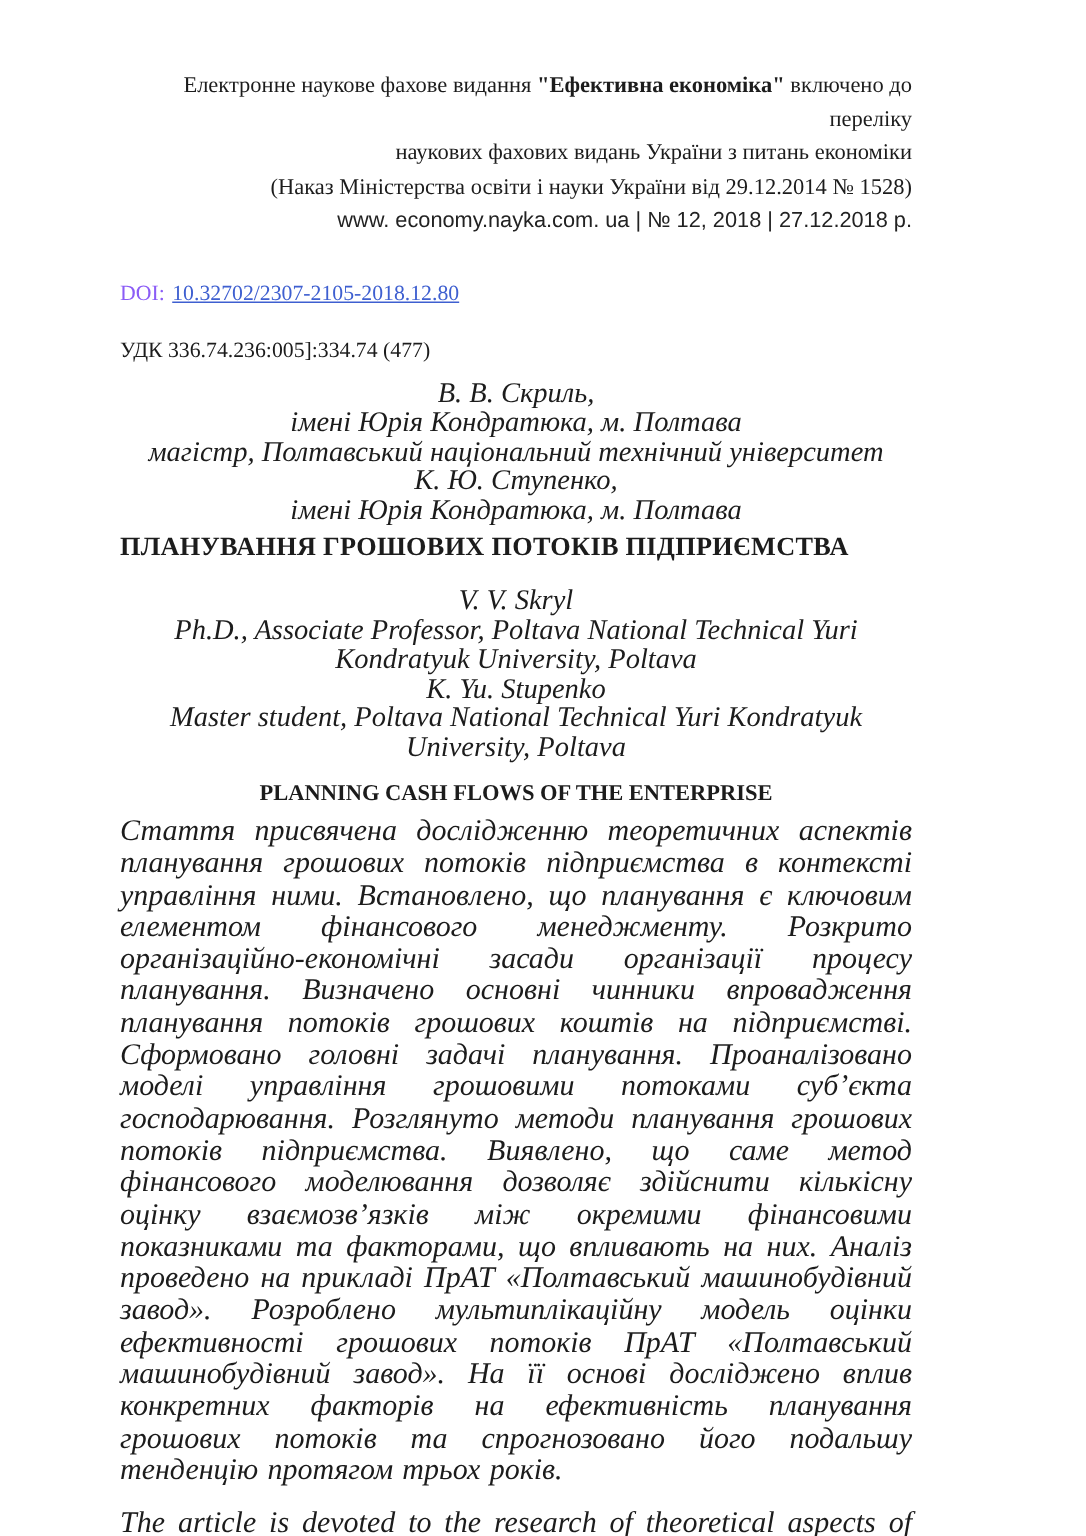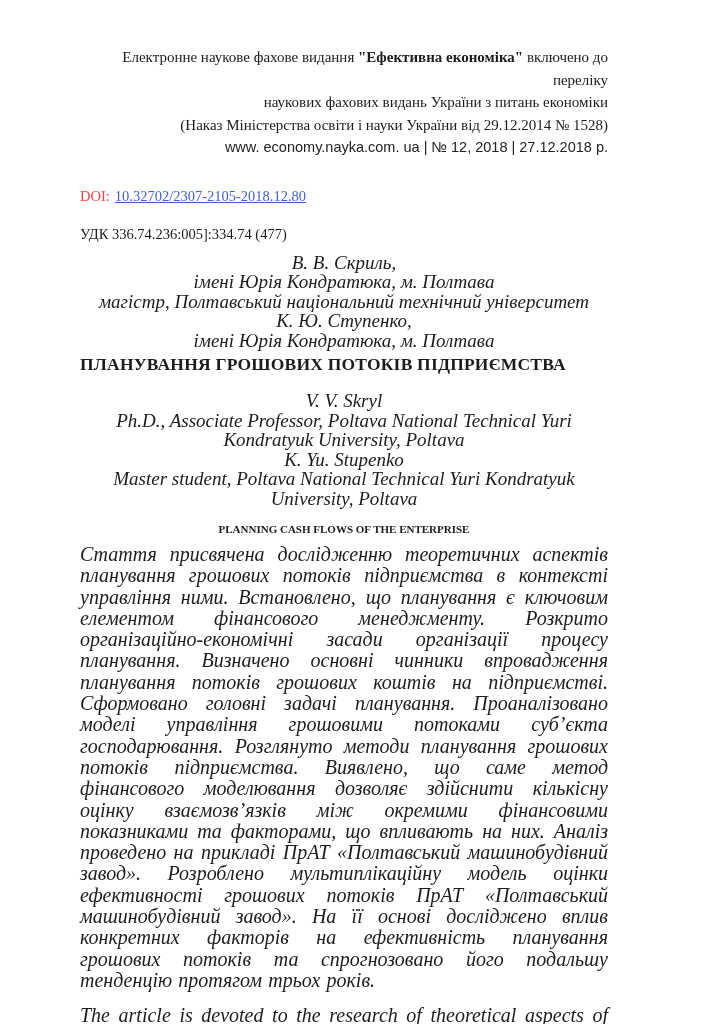--- a/index.html
+++ b/index.html
@@ -36,7 +36,7 @@
     font-size: 14.5px;
     line-height: 22px;
   }
-  .doi-label { color: #ef4444; margin-right: 5px; }
+  .doi-label { color: #8b5cf6; margin-right: 5px; }
   .doi-link {
     color: #3e5fd0;
     text-decoration: underline;

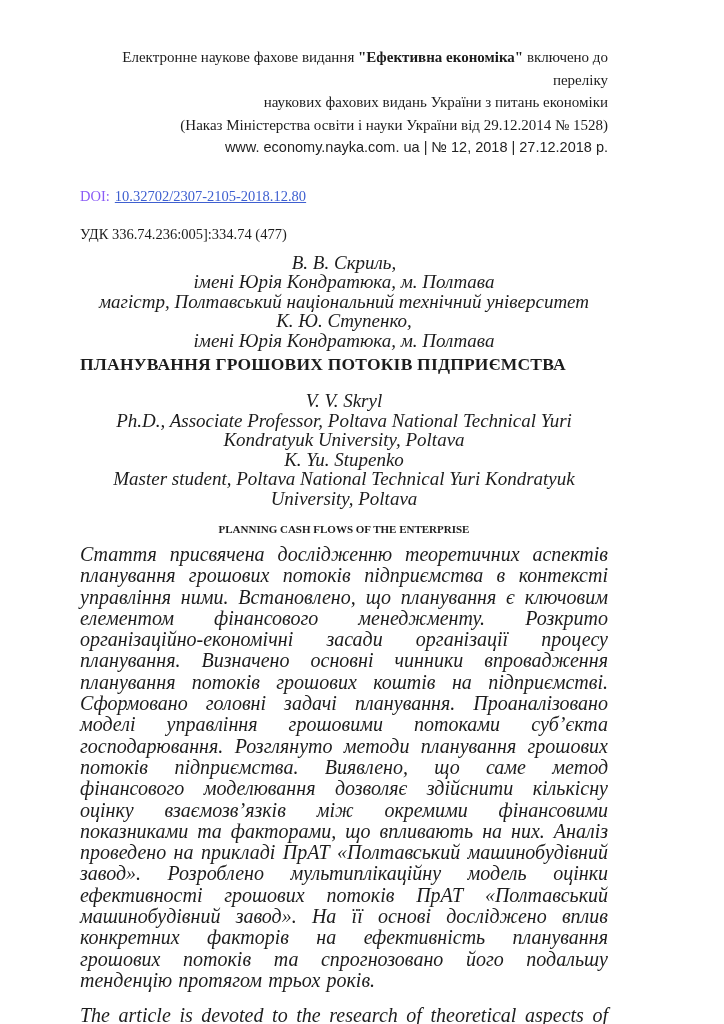--- a/index.html
+++ b/index.html
@@ -69,7 +69,7 @@
   .title-en {
     margin: 11px 0 0 0;
     text-align: center;
-    font-size: 11px;
+    font-size: 15px;
     font-weight: bold;
     line-height: 21px;
   }

